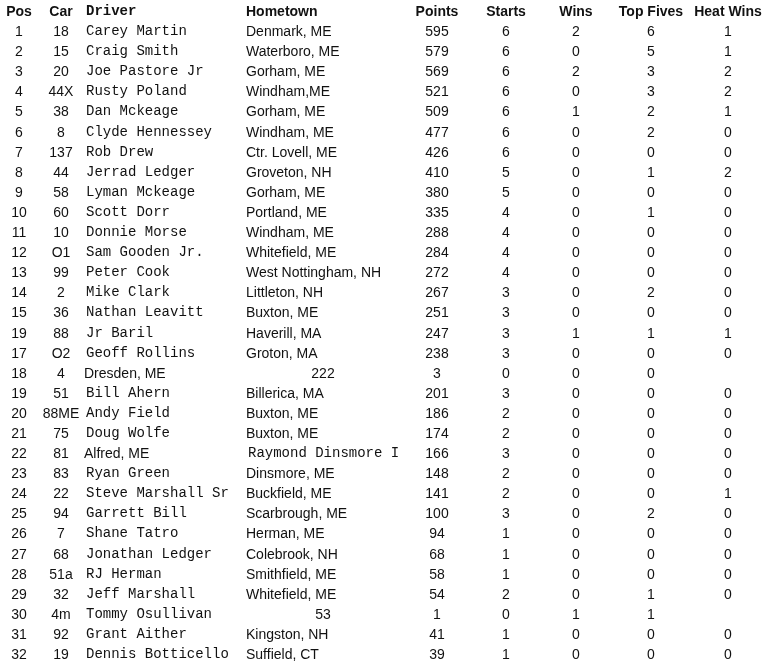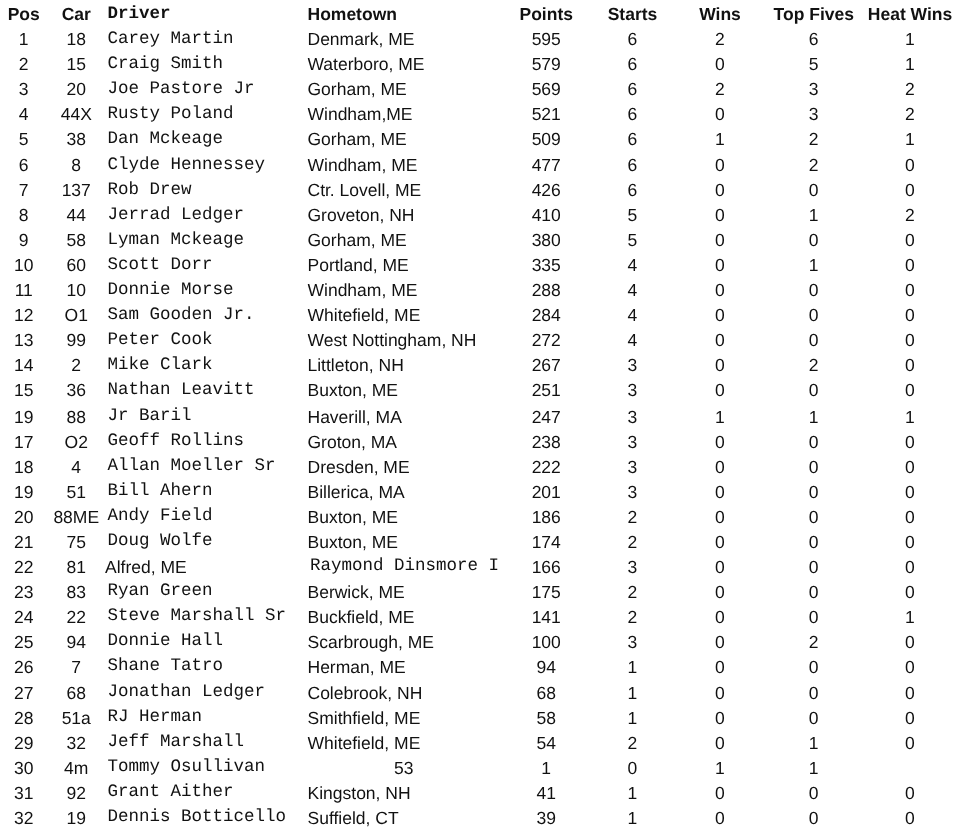--- a/index.html
+++ b/index.html
@@ -247,7 +247,6 @@
       <div class="row">
         <span class="c">18</span>
         <span class="c">4</span>
-        <span class="c left driver">Allan Moeller Sr</span>
         <span class="c left">Dresden, ME</span>
         <span class="c">222</span>
         <span class="c">3</span>

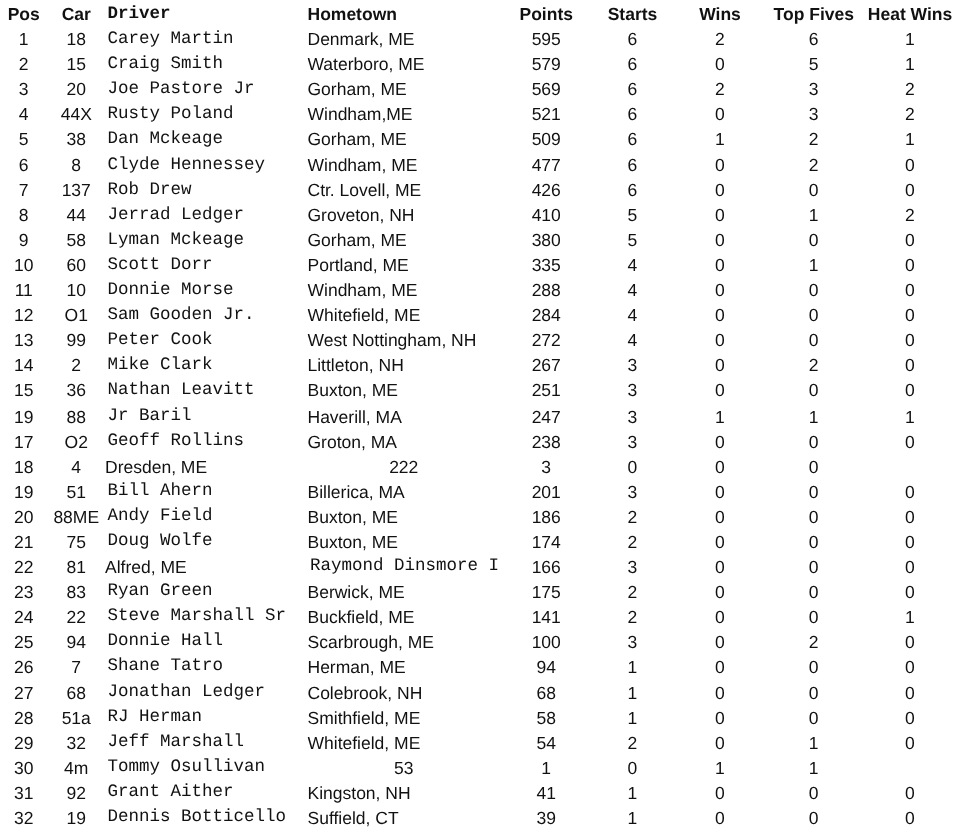--- a/index.html
+++ b/index.html
@@ -302,7 +302,7 @@
         <span class="c">23</span>
         <span class="c">83</span>
         <span class="c left driver">Ryan Green</span>
-        <span class="c left">Berwick, ME</span>
+        <span class="c left">Dinsmore, ME</span>
         <span class="c">175</span>
         <span class="c">2</span>
         <span class="c">0</span>

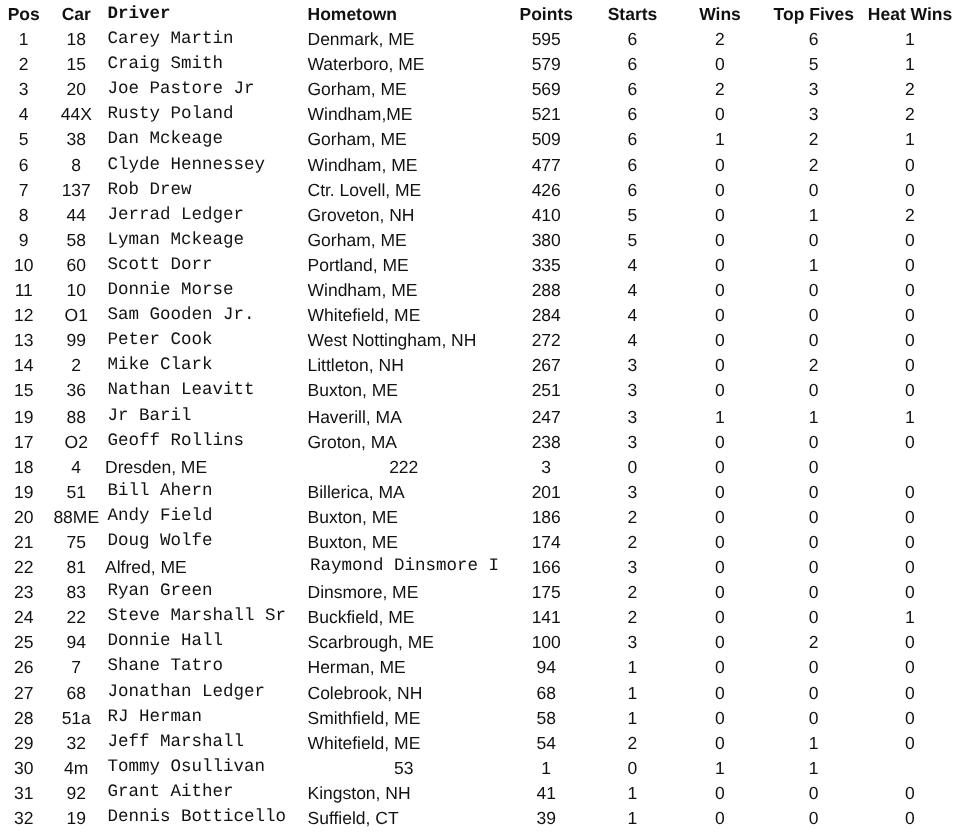--- a/index.html
+++ b/index.html
@@ -303,7 +303,7 @@
         <span class="c">83</span>
         <span class="c left driver">Ryan Green</span>
         <span class="c left">Dinsmore, ME</span>
-        <span class="c">175</span>
+        <span class="c">148</span>
         <span class="c">2</span>
         <span class="c">0</span>
         <span class="c">0</span>

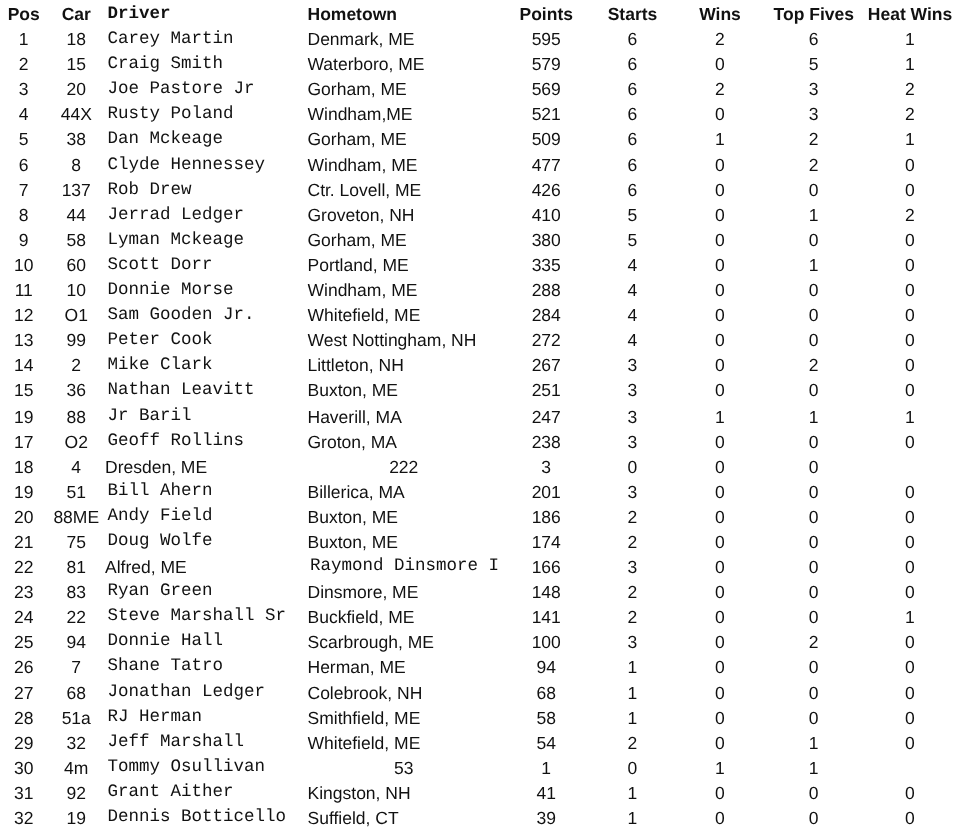--- a/index.html
+++ b/index.html
@@ -323,7 +323,7 @@
       <div class="row">
         <span class="c">25</span>
         <span class="c">94</span>
-        <span class="c left driver">Donnie Hall</span>
+        <span class="c left driver">Garrett Bill</span>
         <span class="c left">Scarbrough, ME</span>
         <span class="c">100</span>
         <span class="c">3</span>

